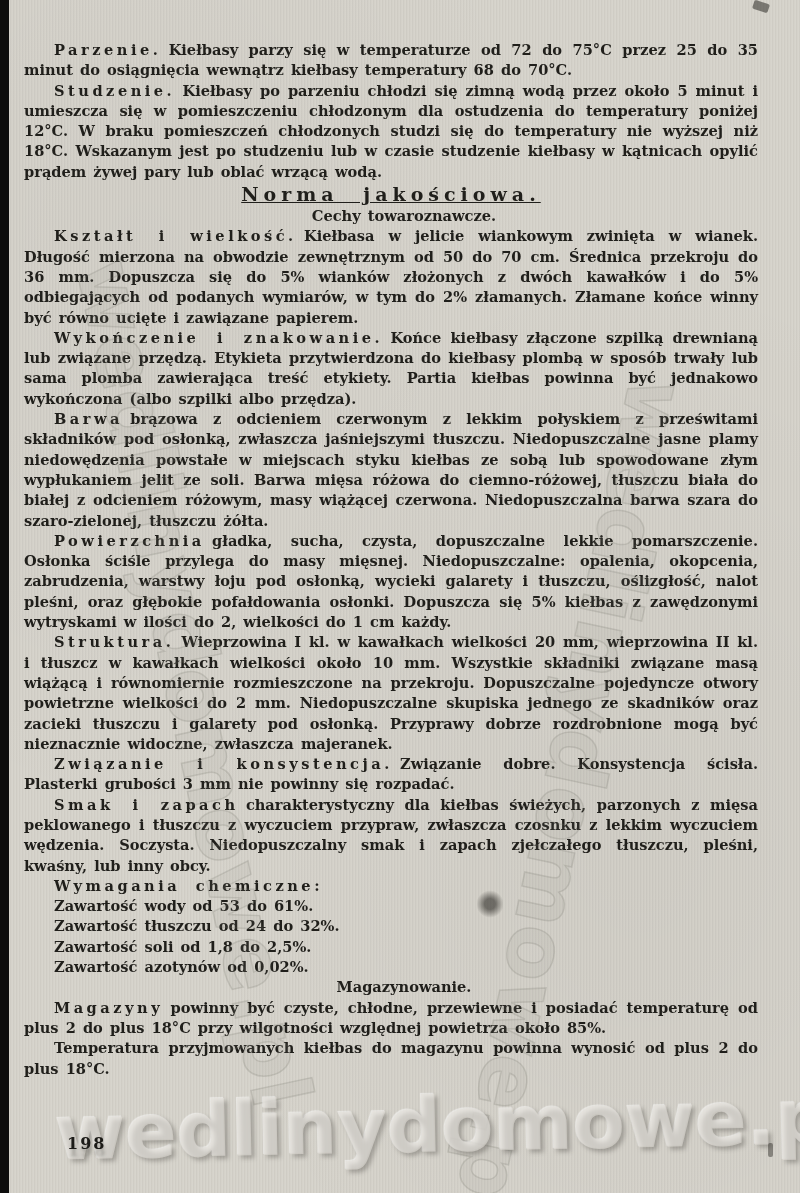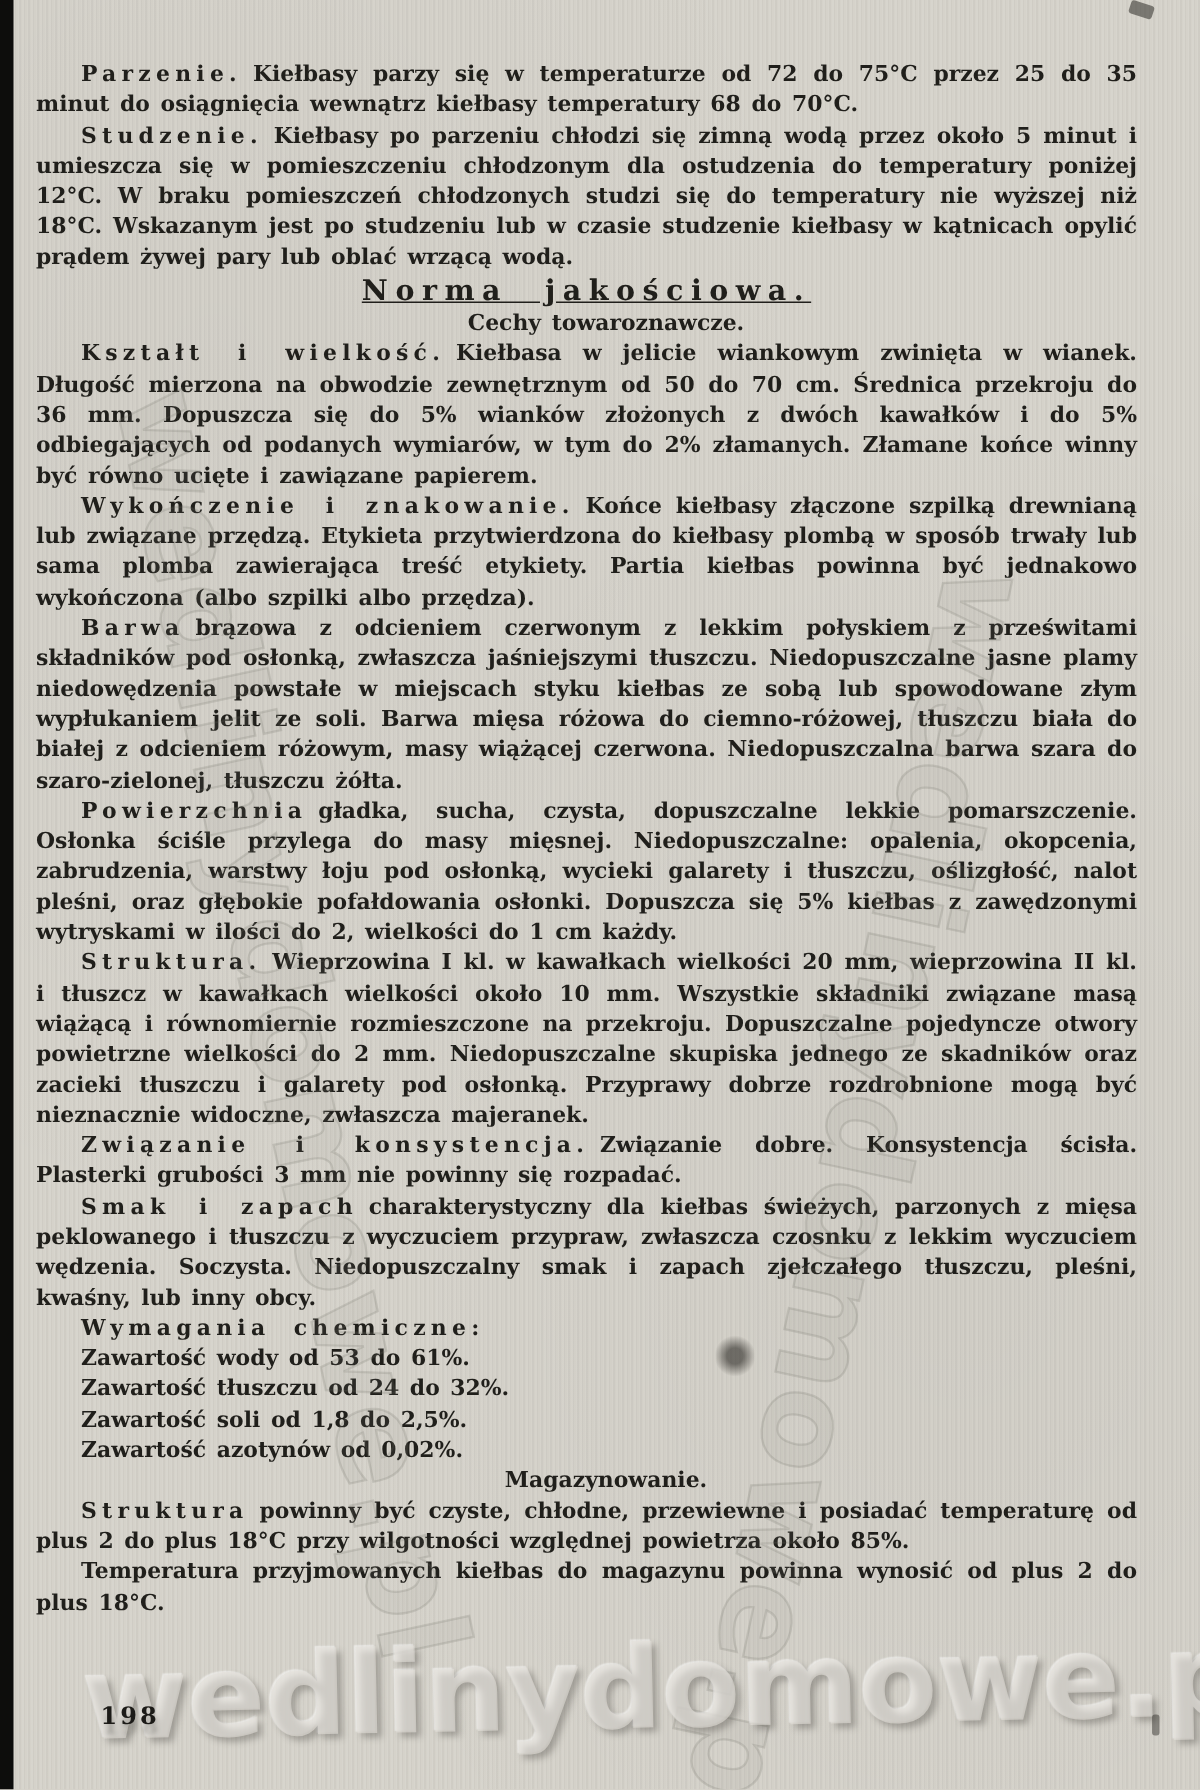--- a/index.html
+++ b/index.html
@@ -104,7 +104,7 @@
 
     <p class="subhead">Magazynowanie.</p>
 
-    <p class="para"><span class="term">Struktura</span><span>powinny być czyste, chłodne, przewiewne i posiadać temperaturę od plus 2 do plus 18°C przy wilgotności względnej powietrza około 85%.</span></p>
+    <p class="para"><span class="term">Magazyny</span><span>powinny być czyste, chłodne, przewiewne i posiadać temperaturę od plus 2 do plus 18°C przy wilgotności względnej powietrza około 85%.</span></p>
 
     <p class="para">Temperatura przyjmowanych kiełbas do magazynu powinna wynosić od plus 2 do plus 18°C.</p>
 

